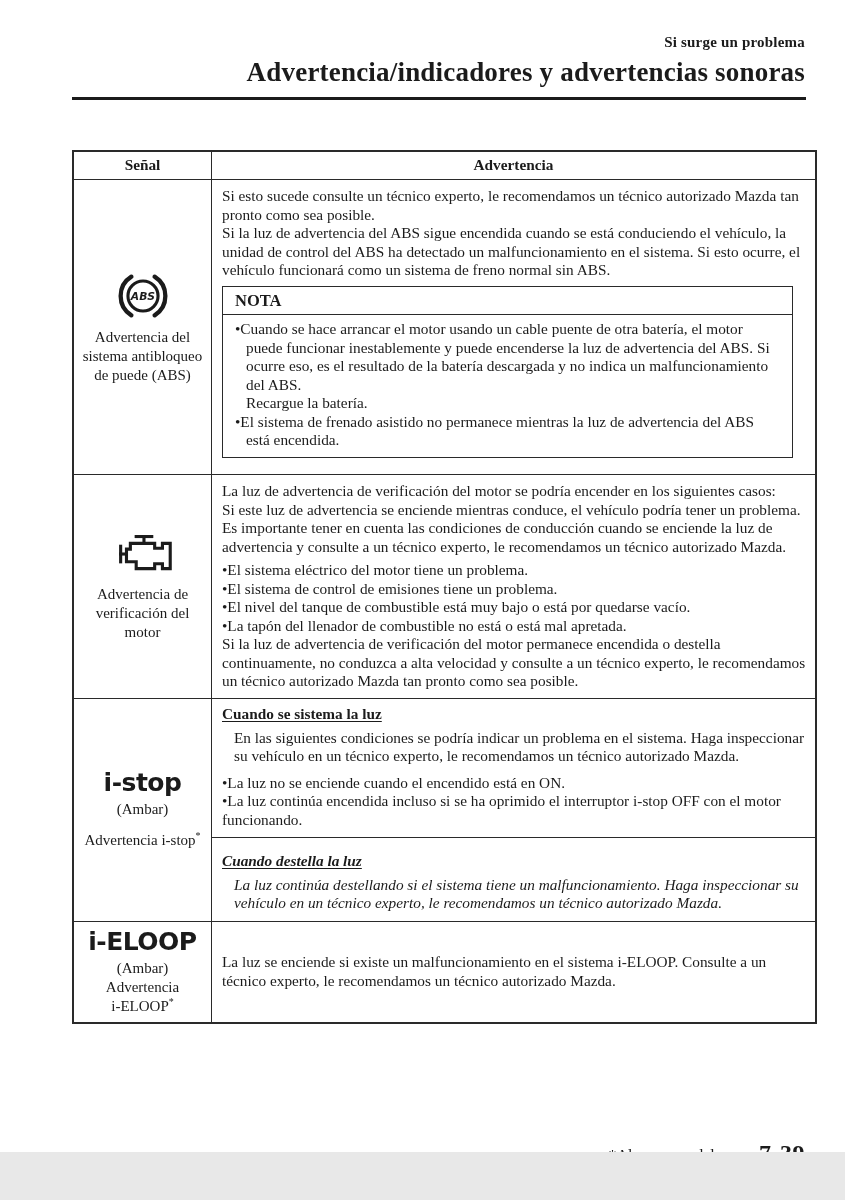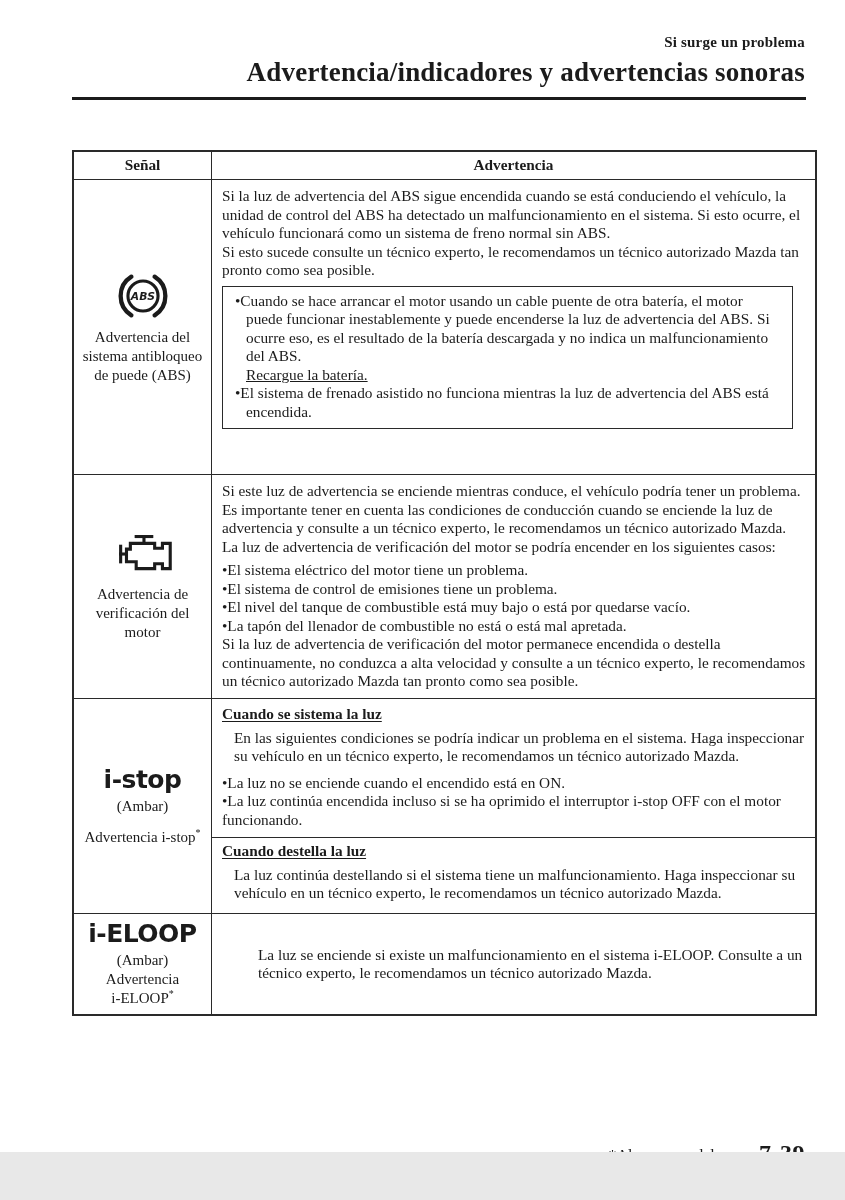--- a/index.html
+++ b/index.html
@@ -105,8 +105,8 @@
         </div>
       </div>
       <div class="warn">
+        <div class="para">Si esto sucede consulte un técnico experto, le recomendamos un técnico autorizado Mazda tan pronto como sea posible.</div>
         <div class="para">Si la luz de advertencia del ABS sigue encendida cuando se está conduciendo el vehículo, la unidad de control del ABS ha detectado un malfuncionamiento en el sistema. Si esto ocurre, el vehículo funcionará como un sistema de freno normal sin ABS.</div>
-        <div class="para">Si esto sucede consulte un técnico experto, le recomendamos un técnico autorizado Mazda tan pronto como sea posible.</div>
         <div class="nota">
           <div class="nota-body">
             <div class="li">Cuando se hace arrancar el motor usando un cable puente de otra batería, el motor puede funcionar inestablemente y puede encenderse la luz de advertencia del ABS. Si ocurre eso, es el resultado de la batería descargada y no indica un malfuncionamiento del ABS.</div>

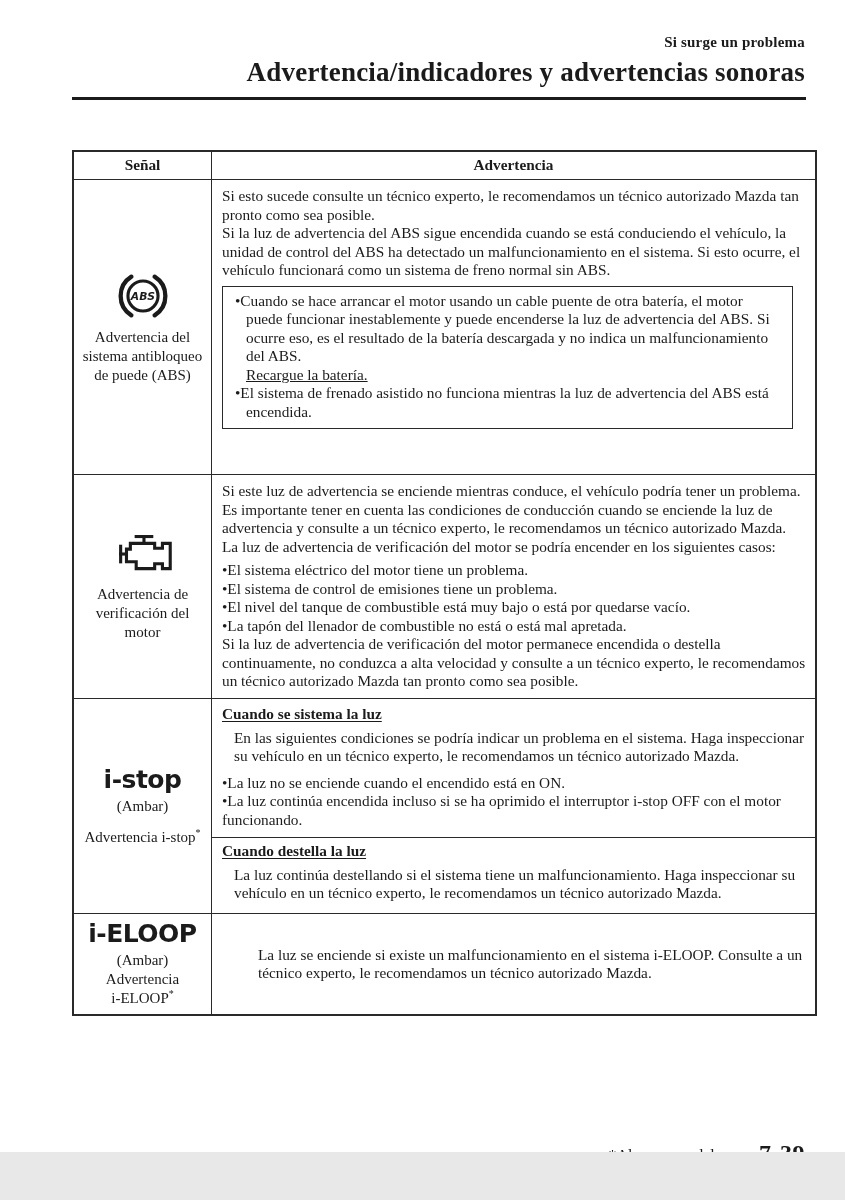--- a/index.html
+++ b/index.html
@@ -108,6 +108,7 @@
         <div class="para">Si esto sucede consulte un técnico experto, le recomendamos un técnico autorizado Mazda tan pronto como sea posible.</div>
         <div class="para">Si la luz de advertencia del ABS sigue encendida cuando se está conduciendo el vehículo, la unidad de control del ABS ha detectado un malfuncionamiento en el sistema. Si esto ocurre, el vehículo funcionará como un sistema de freno normal sin ABS.</div>
         <div class="nota">
+          <div class="nota-title">NOTA</div>
           <div class="nota-body">
             <div class="li">Cuando se hace arrancar el motor usando un cable puente de otra batería, el motor puede funcionar inestablemente y puede encenderse la luz de advertencia del ABS. Si ocurre eso, es el resultado de la batería descargada y no indica un malfuncionamiento del ABS.</div>
             <div class="li-cont">Recargue la batería.</div>

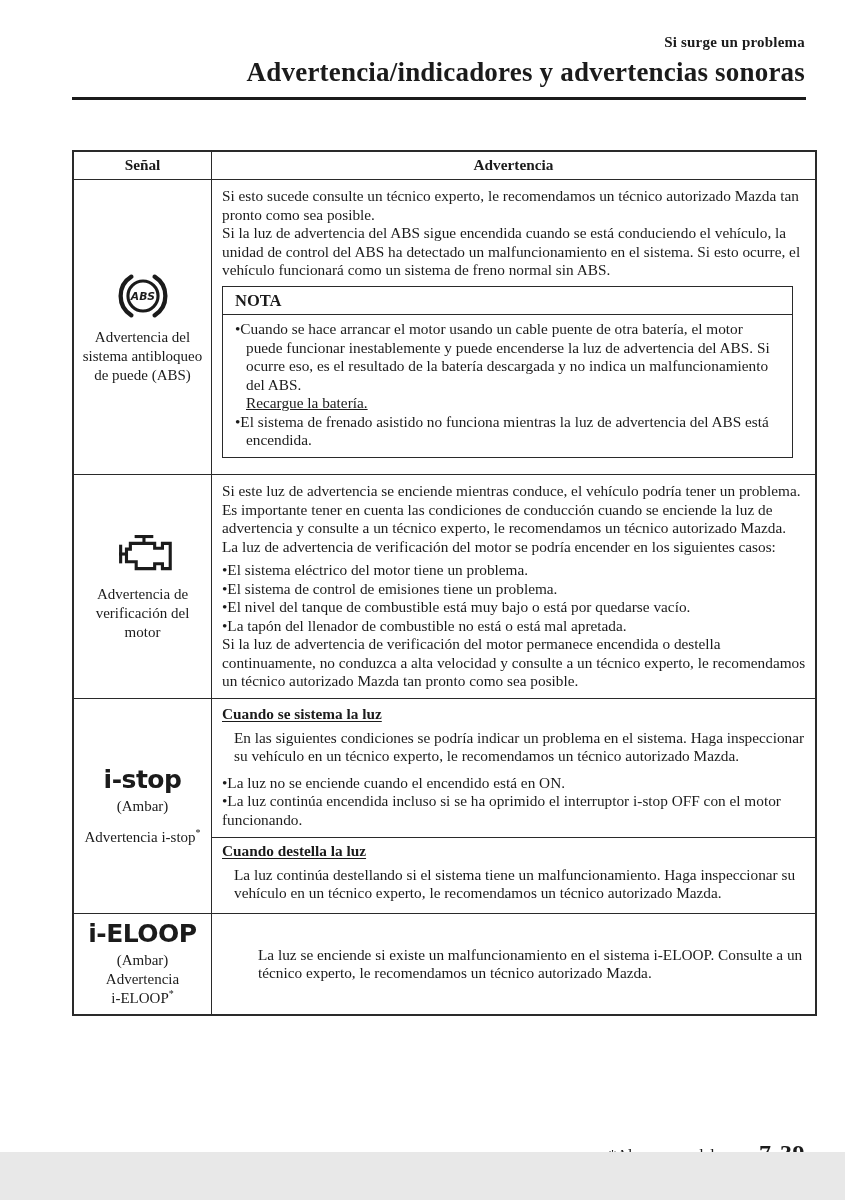--- a/index.html
+++ b/index.html
@@ -47,7 +47,7 @@
   .li::before { content:"\2022"; }
   .li-flush { padding-left:0; text-indent:0; }
   .li-flush::before { content:"\2022"; }
-  .li-cont { padding-left:11px;text-decoration:underline; }
+  .li-cont { padding-left:11px; }
 
   .subhead { font-weight:bold; text-decoration:underline; text-underline-offset:2px; }
 

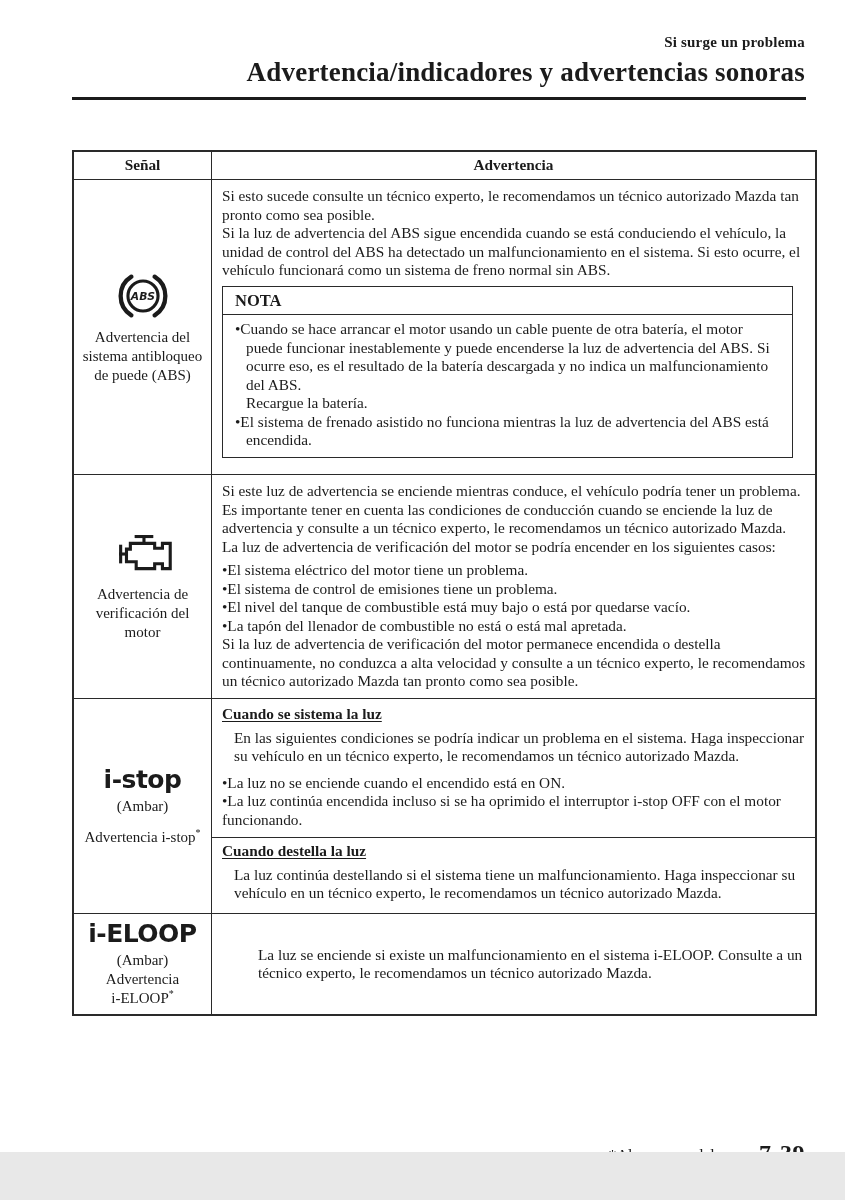--- a/index.html
+++ b/index.html
@@ -112,7 +112,7 @@
           <div class="nota-body">
             <div class="li">Cuando se hace arrancar el motor usando un cable puente de otra batería, el motor puede funcionar inestablemente y puede encenderse la luz de advertencia del ABS. Si ocurre eso, es el resultado de la batería descargada y no indica un malfuncionamiento del ABS.</div>
             <div class="li-cont">Recargue la batería.</div>
-            <div class="li">El sistema de frenado asistido no funciona mientras la luz de advertencia del ABS está encendida.</div>
+            <div class="li">El sistema de frenado asistido no permanece mientras la luz de advertencia del ABS está encendida.</div>
           </div>
         </div>
       </div>

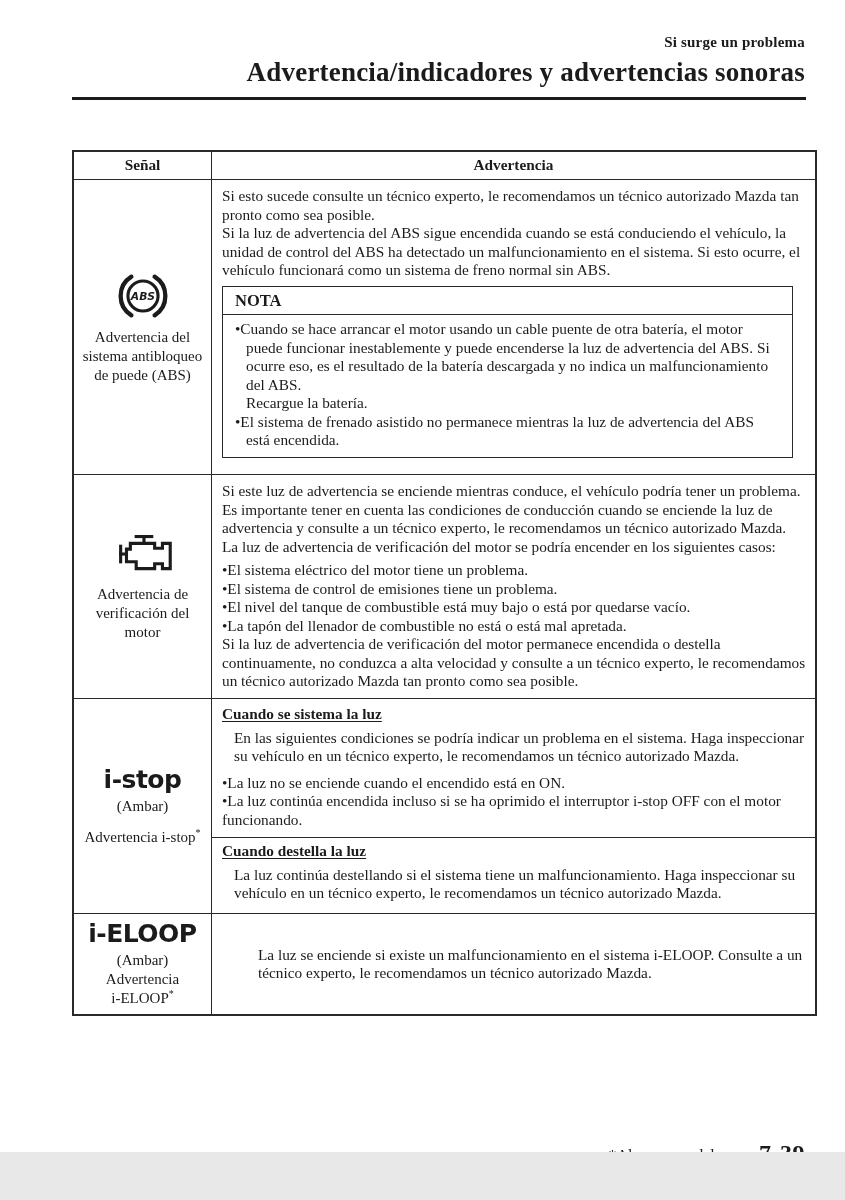--- a/index.html
+++ b/index.html
@@ -138,8 +138,8 @@
         </div>
       </div>
       <div class="warn">
+        <div class="para">La luz de advertencia de verificación del motor se podría encender en los siguientes casos:</div>
         <div class="para">Si este luz de advertencia se enciende mientras conduce, el vehículo podría tener un problema. Es importante tener en cuenta las condiciones de conducción cuando se enciende la luz de advertencia y consulte a un técnico experto, le recomendamos un técnico autorizado Mazda.</div>
-        <div class="para">La luz de advertencia de verificación del motor se podría encender en los siguientes casos:</div>
         <div class="gap-s"></div>
         <div class="li">El sistema eléctrico del motor tiene un problema.</div>
         <div class="li">El sistema de control de emisiones tiene un problema.</div>

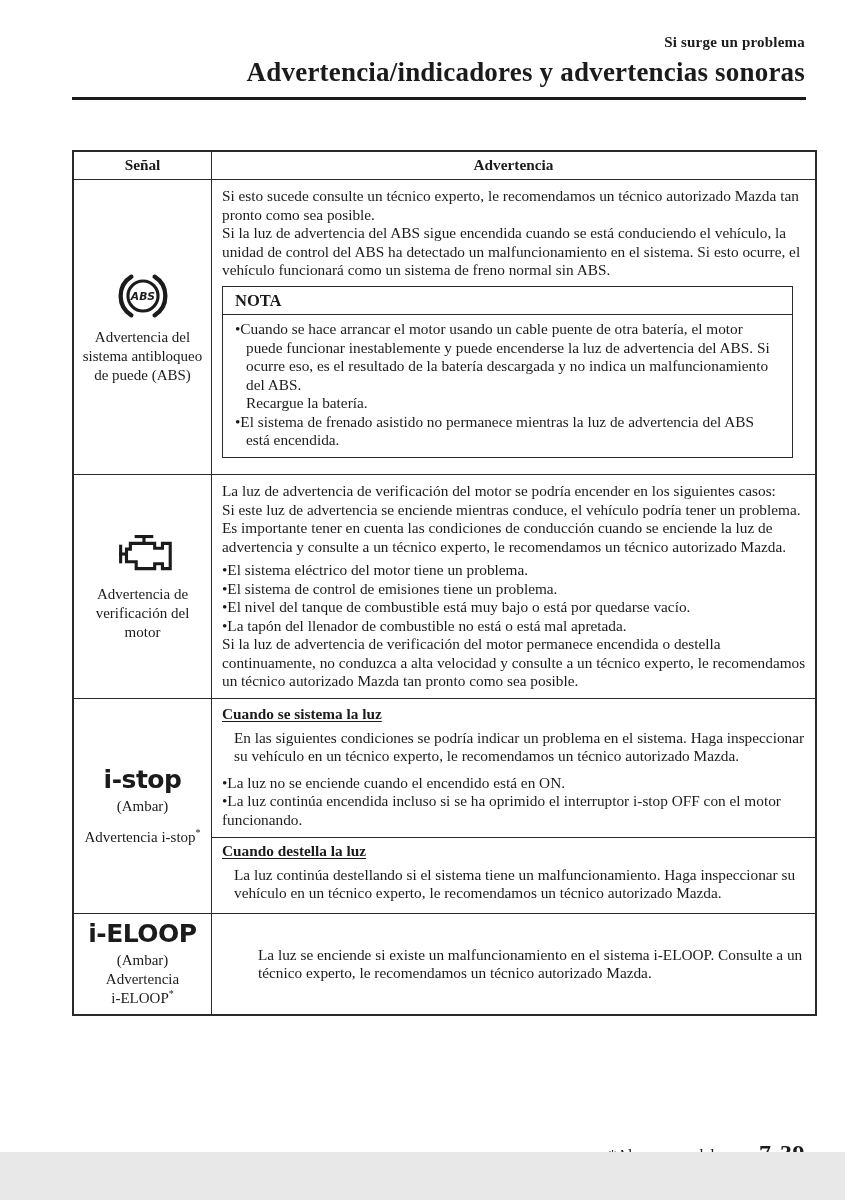--- a/index.html
+++ b/index.html
@@ -60,7 +60,7 @@
 
   
   .sect1 { padding:6px 6px 8px 10px; }
-  .sect2 { border-top:1.5px solid #2a2a2a; padding:4px 6px 8px 10px; }
+  .sect2 { border-top:1.5px solid #2a2a2a; padding:14px 6px 8px 10px;font-style:italic; }
 
   
   .ftr { position:absolute; top:1140px; right:40px; display:flex; align-items:baseline; gap:26px; }

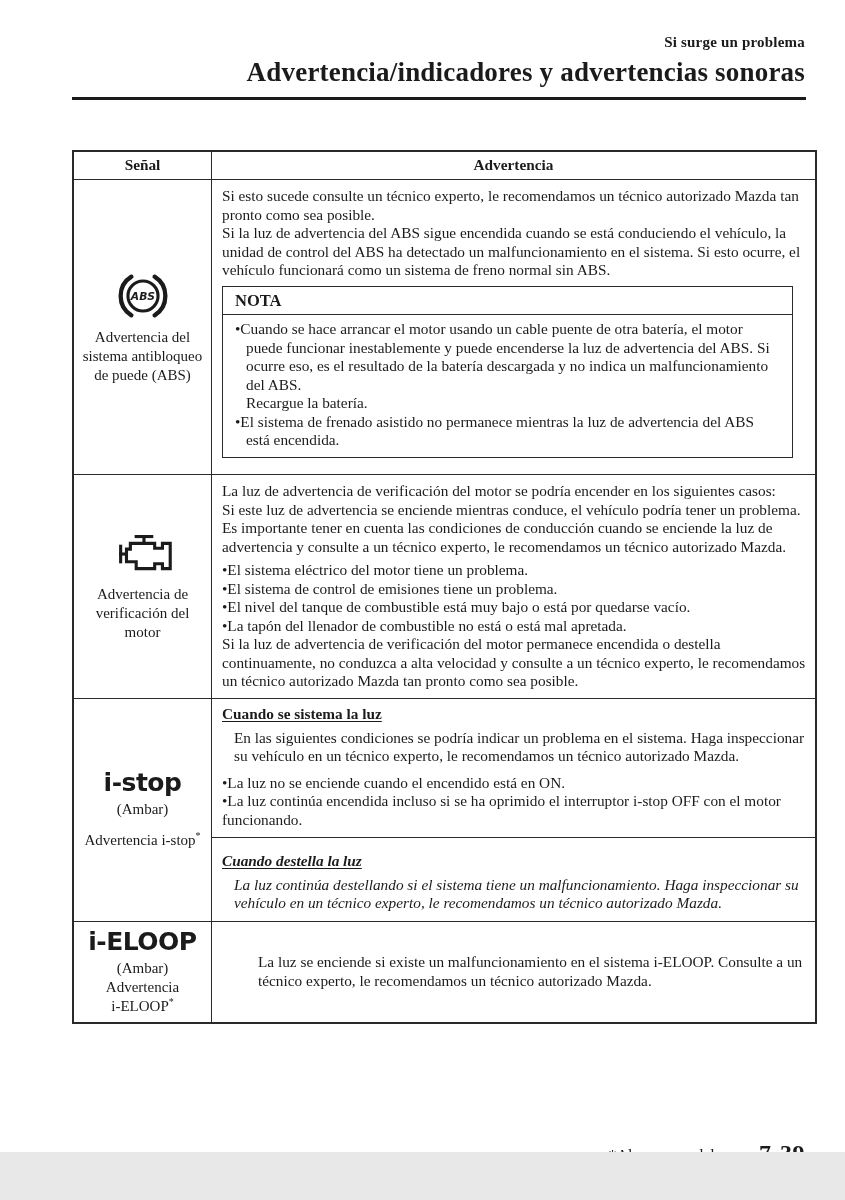--- a/index.html
+++ b/index.html
@@ -32,7 +32,7 @@
   .warn.nopad { padding:0; }
   .thead { min-height:27px; font-weight:bold; }
   .thead .sig, .thead .warn { justify-content:center; display:flex; align-items:center; text-align:center; padding:3px; }
-  .r1 { min-height:295px; } .r2 { min-height:224px; } .r3 { min-height:215px; } .r4 { min-height:93px;gap:36px; }
+  .r1 { min-height:295px; } .r2 { min-height:224px; } .r3 { min-height:215px; } .r4 { min-height:93px; }
 
   .sig-label { font-size:15px; line-height:19px; margin-top:6px; }
   .logo { font-family:"DejaVu Sans", sans-serif; font-weight:bold; font-size:25px; letter-spacing:-0.5px; line-height:28px; }

